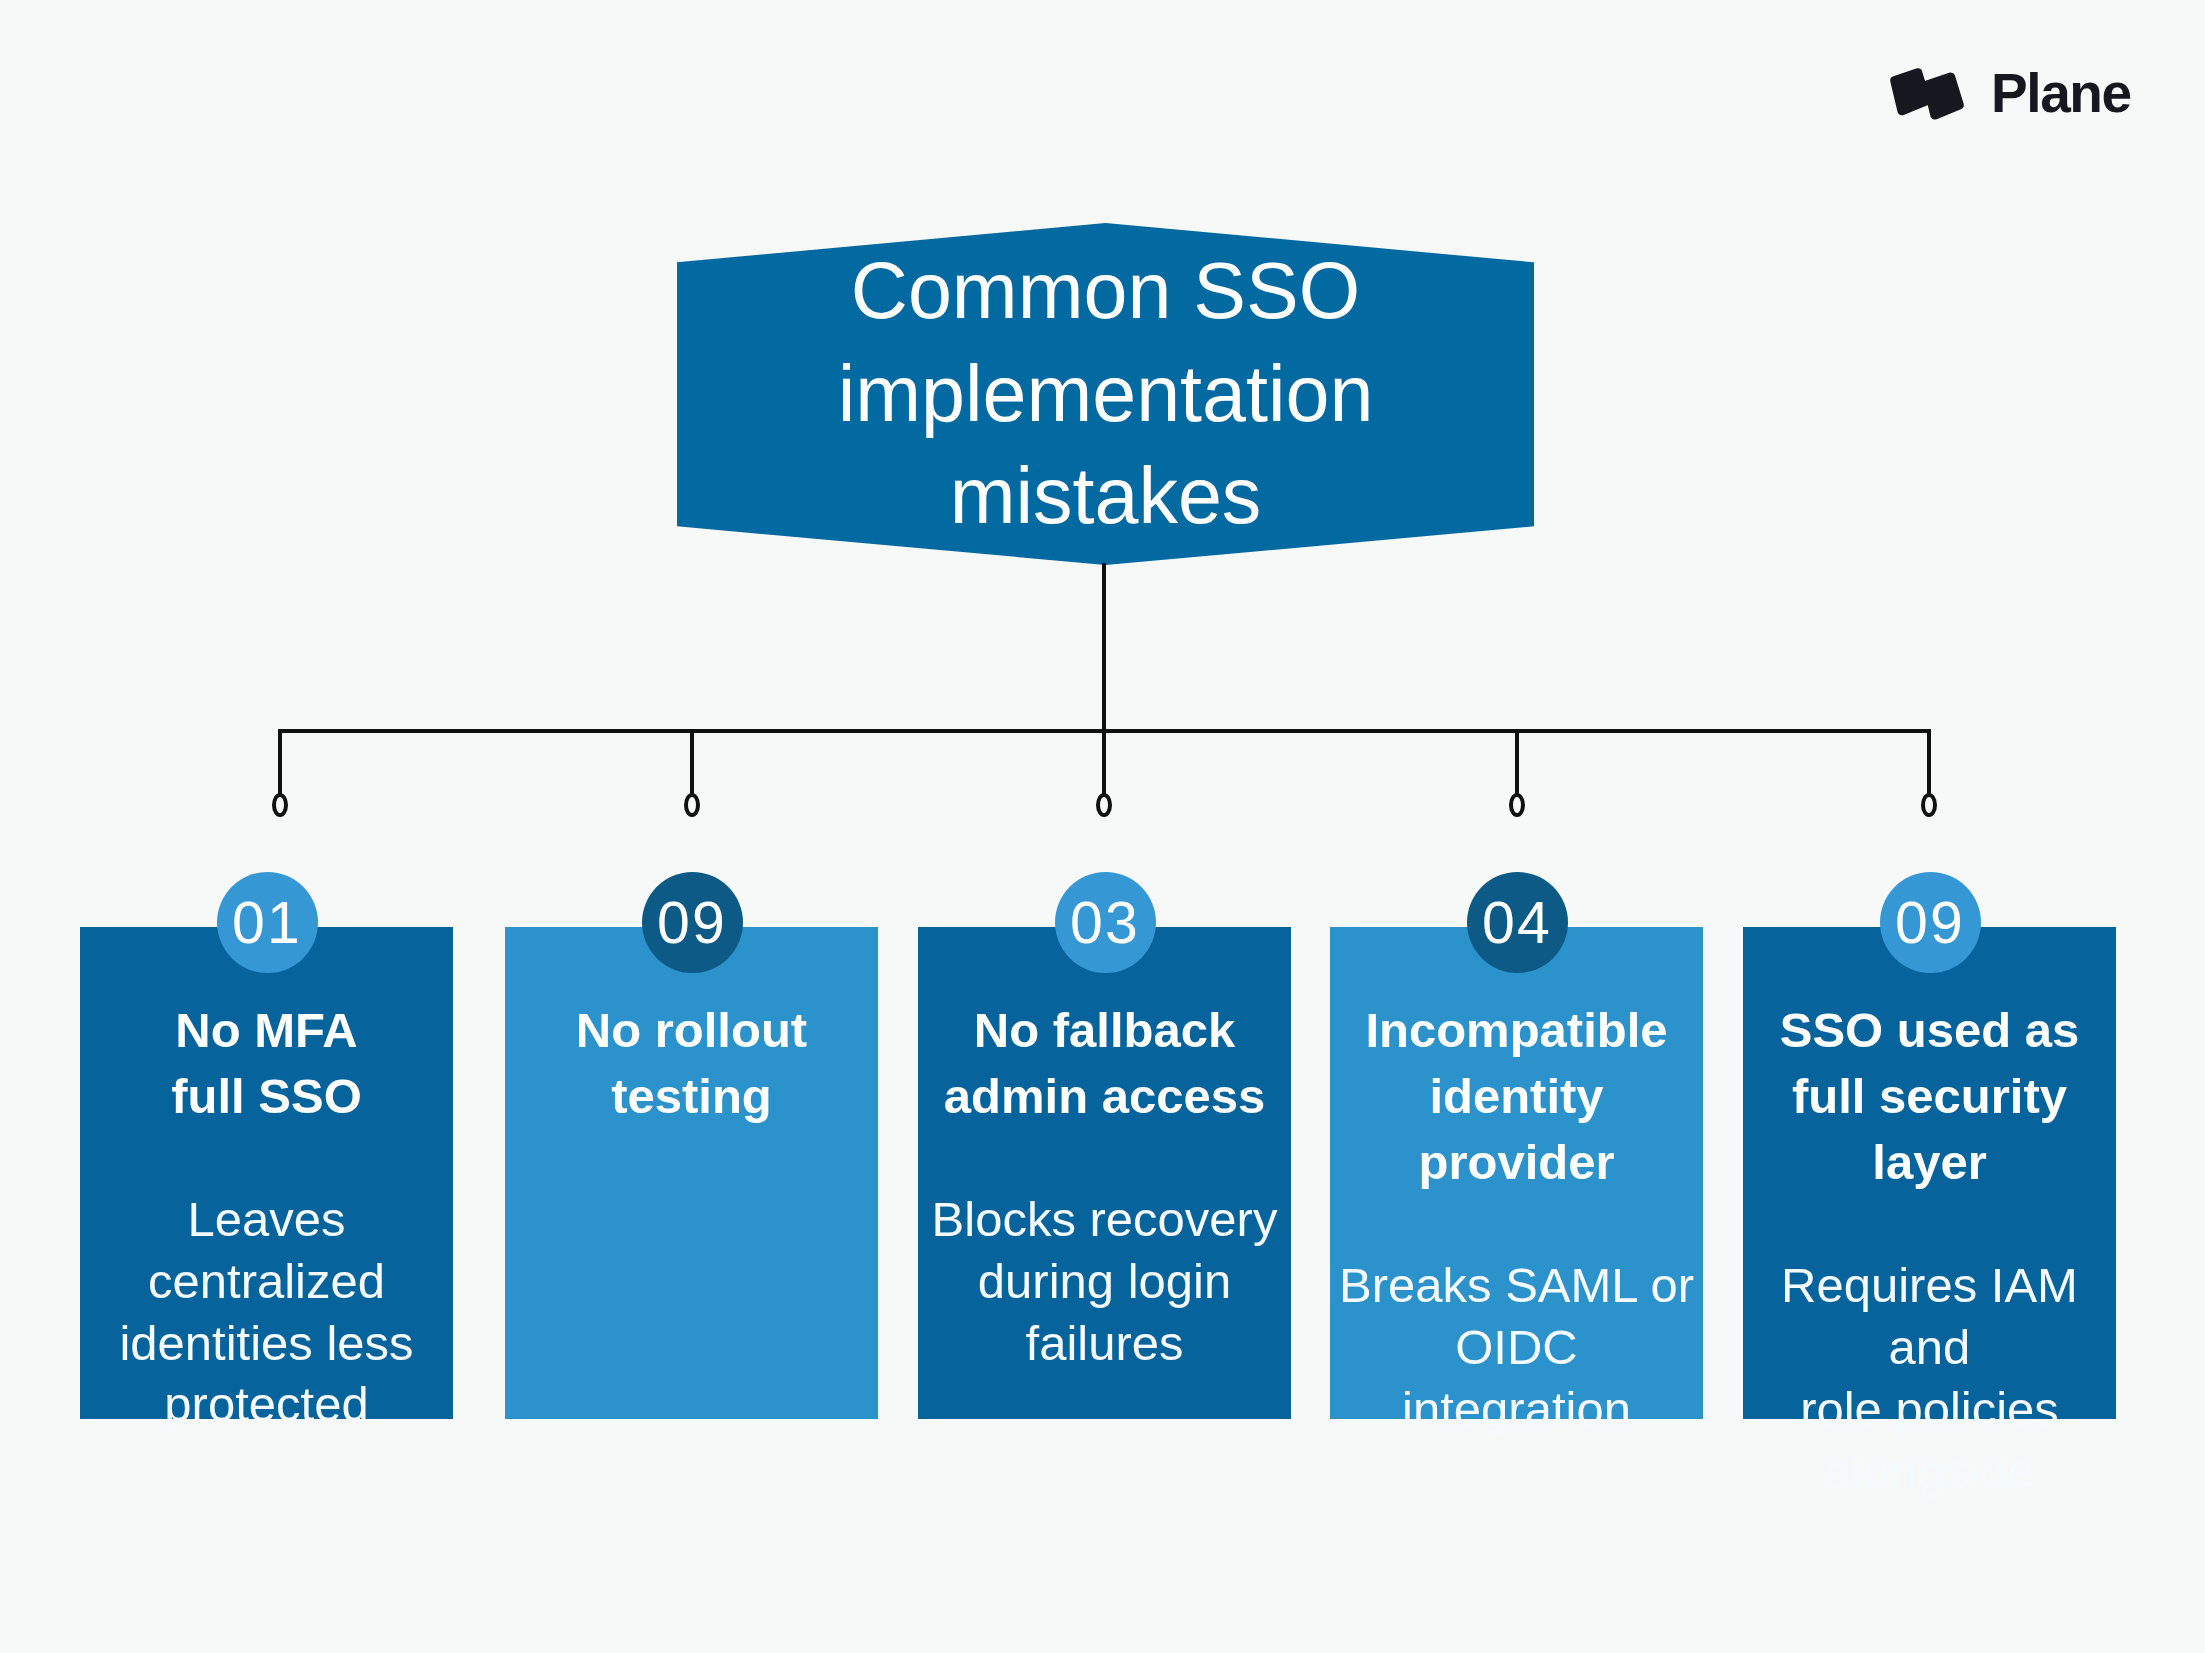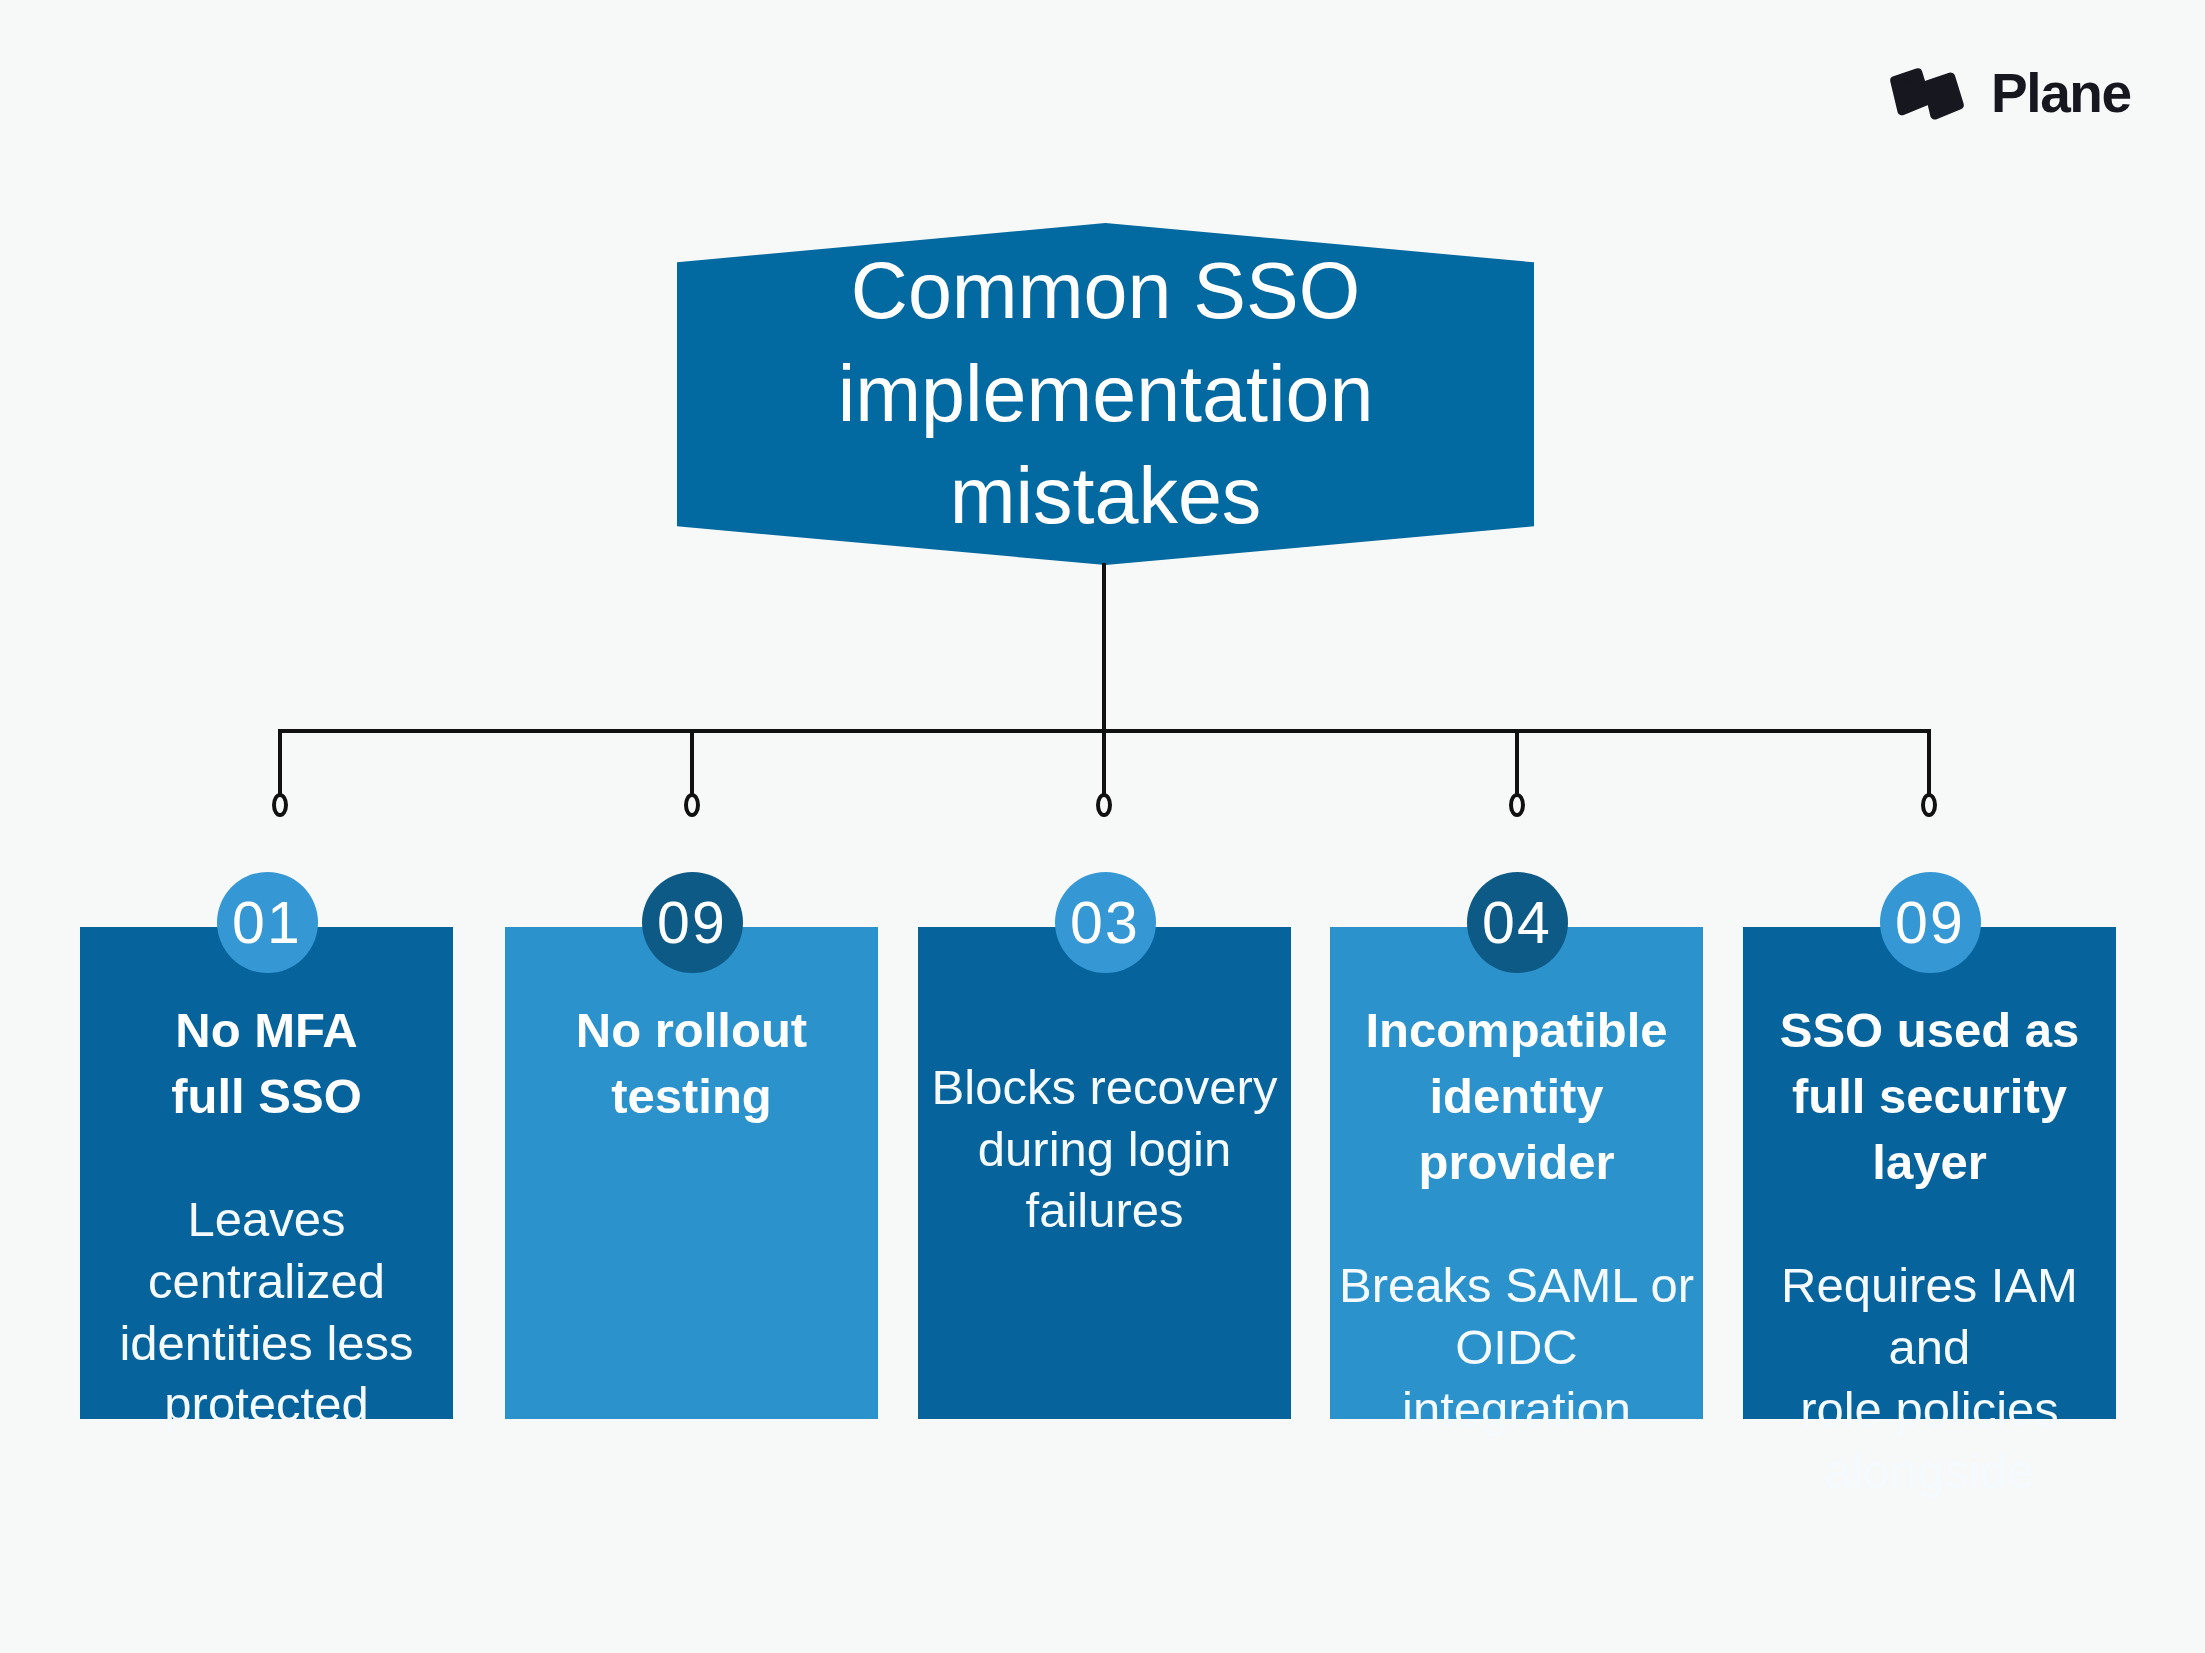--- a/index.html
+++ b/index.html
@@ -114,6 +114,8 @@
 
 <div class="card dark" style="left:918px">
   <div class="badge on-dark">03</div>
+  <div class="card-title pre">No fallback
+admin access</div>
   <div class="card-desc pre">Blocks recovery
 during login
 failures</div>

